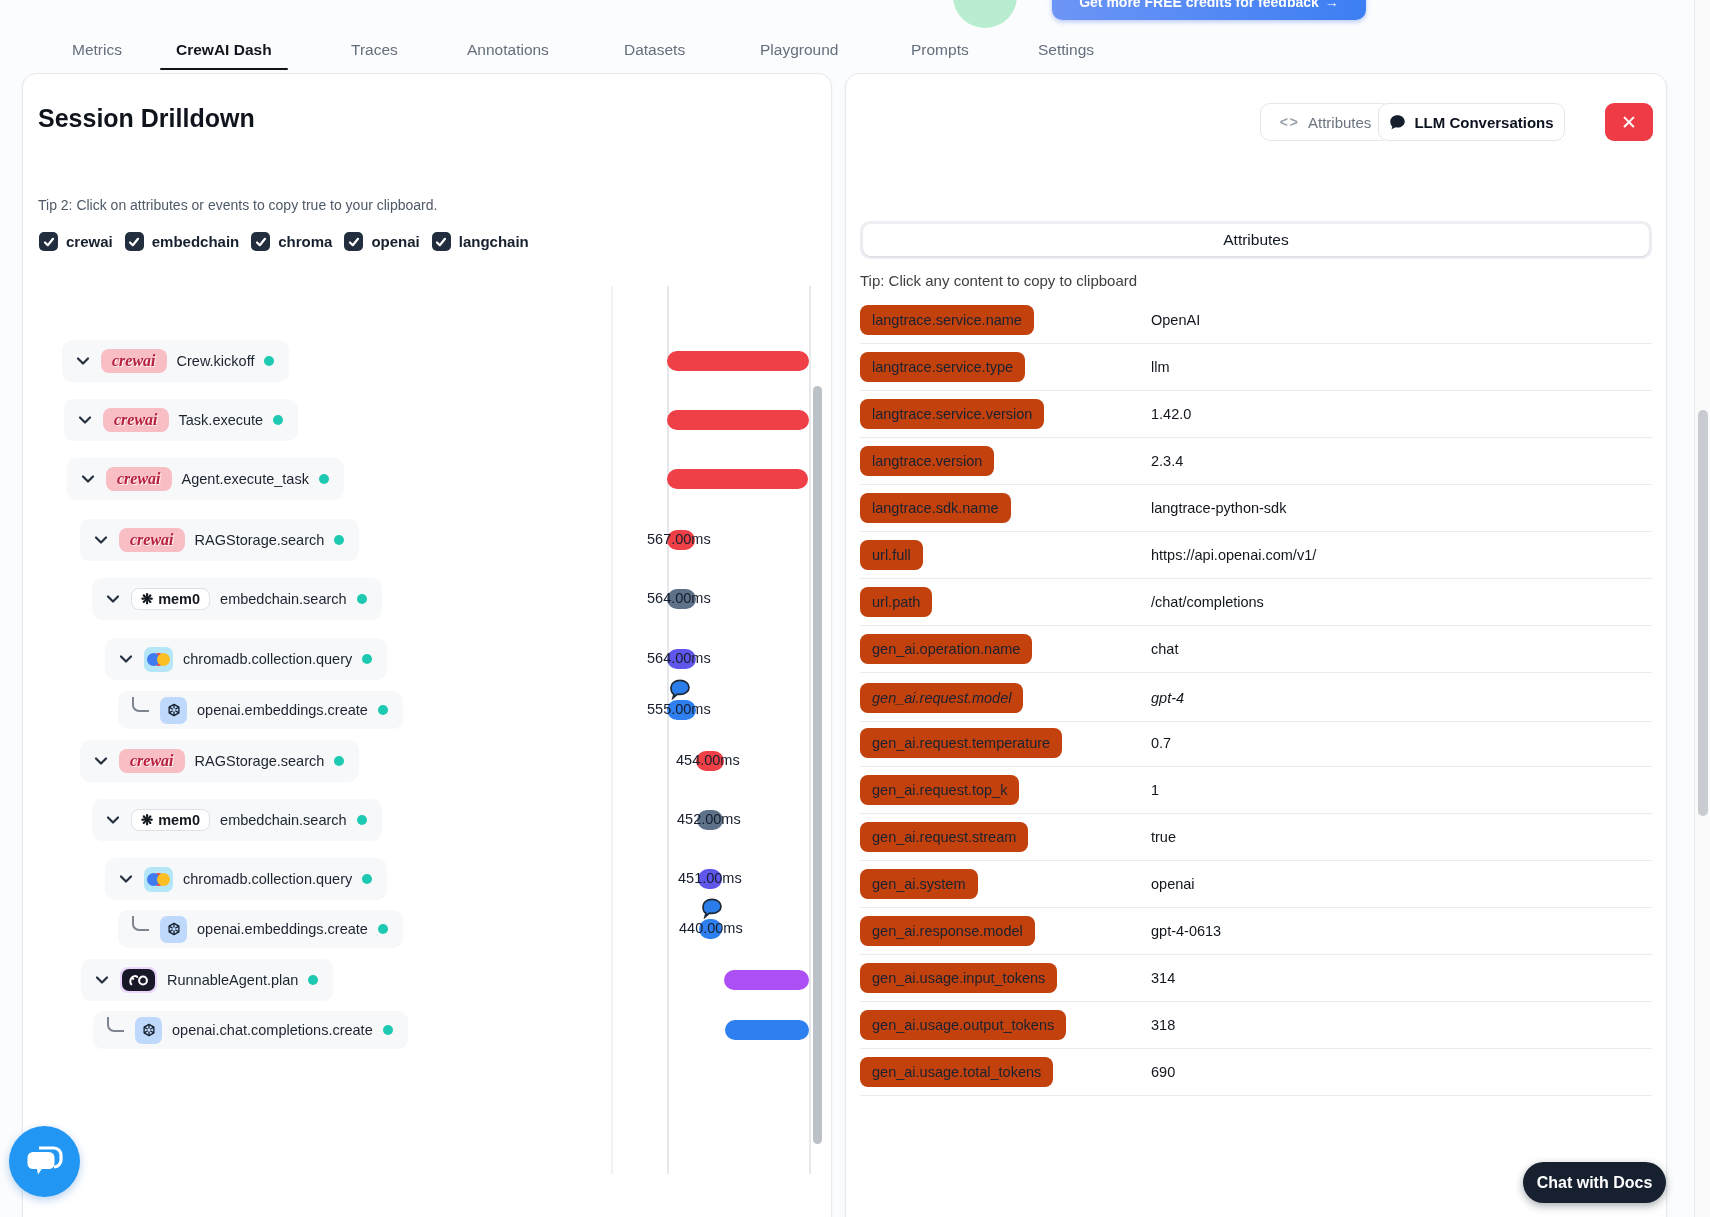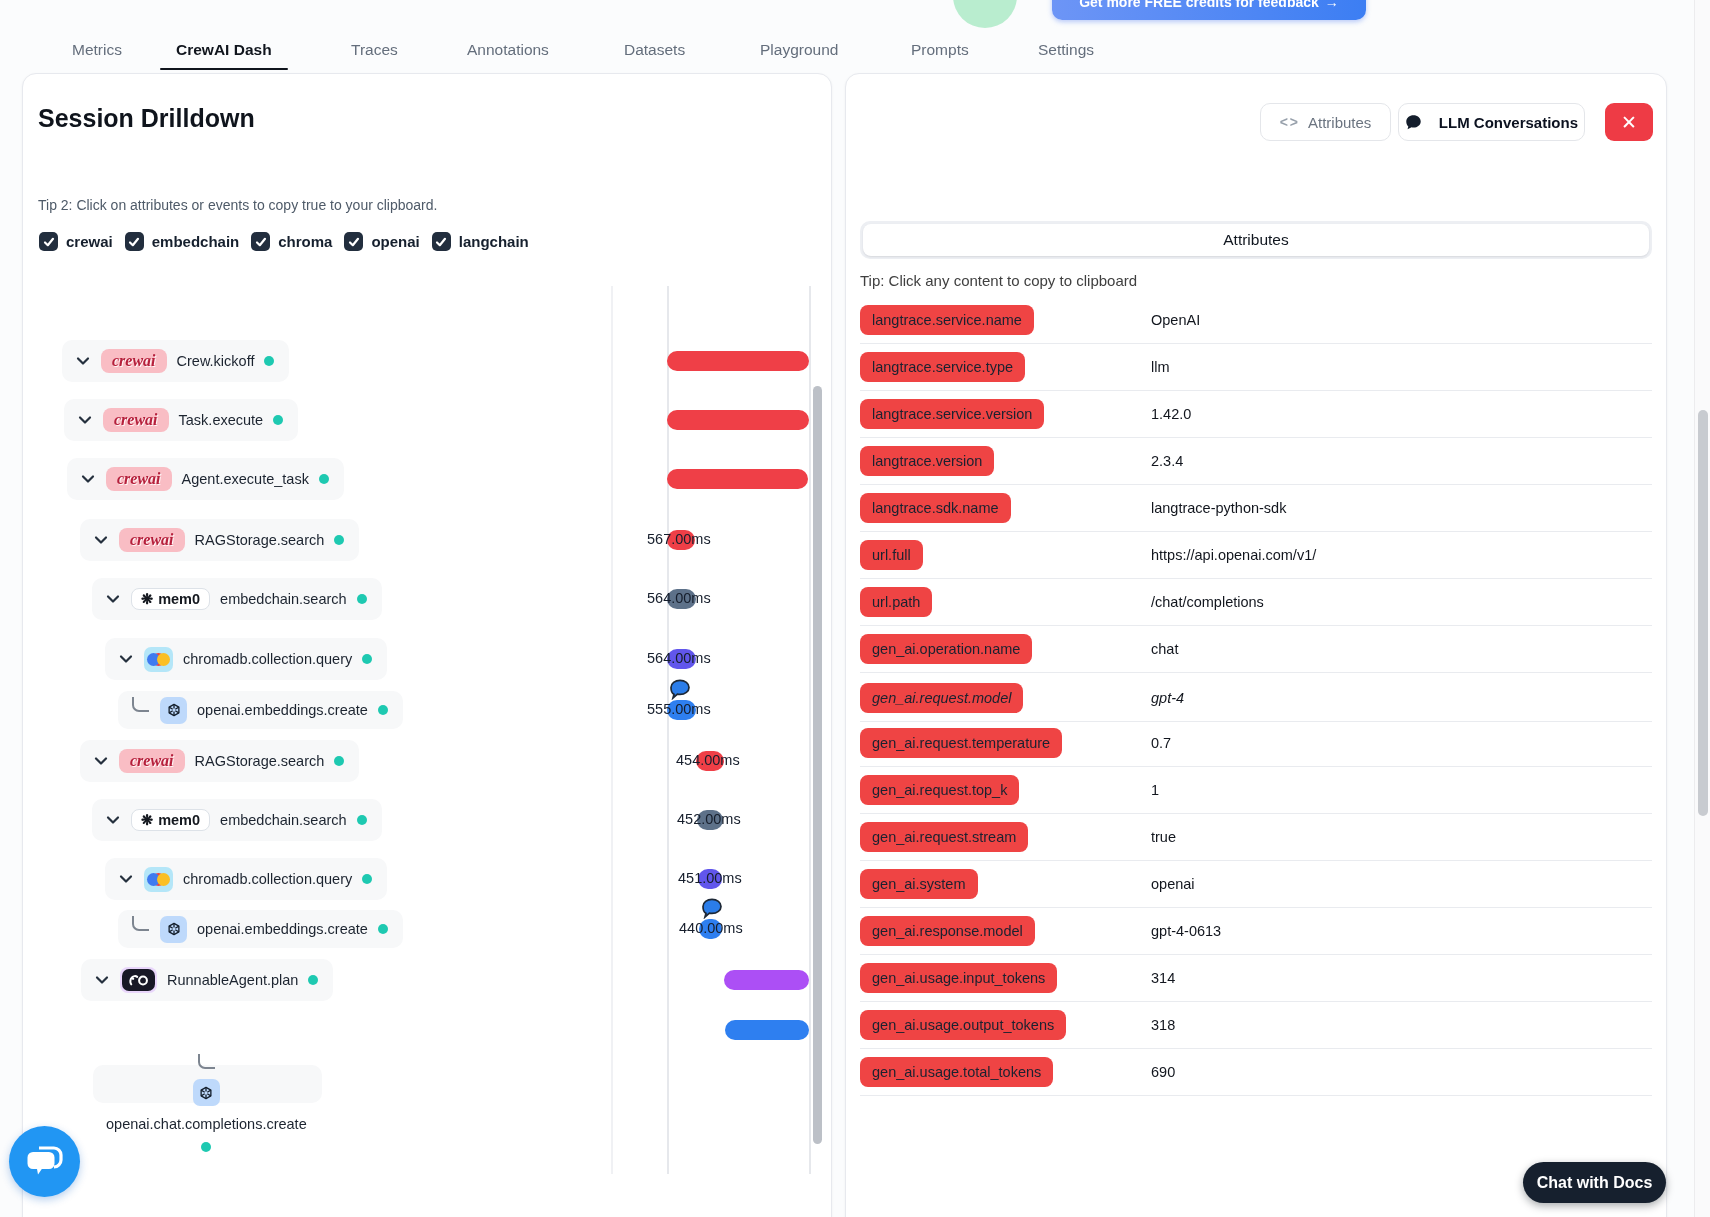--- a/index.html
+++ b/index.html
@@ -332,7 +332,7 @@
       <span class="code">&lt;&gt;</span>
       <span>Attributes</span>
     </button>
-    <button class="rbtn llm-btn" style="left:552px;width:187px;border-style:solid;justify-content:space-between;">
+    <button class="rbtn llm-btn" style="left:532px;width:187px;border-style:solid;">
       <span style="display:flex;">
         <svg width="17" height="17" viewBox="0 0 20 20">
             <path d="M10 1.5c4.7 0 8.5 3.2 8.5 7.2 0 4-3.8 7.2-8.5 7.2-.8 0-1.6-.1-2.3-.3L3 18l.9-3.4C2.3 13.3 1.5 11.1 1.5 8.7c0-4 3.8-7.2 8.5-7.2z" fill="#141e2c"></path>

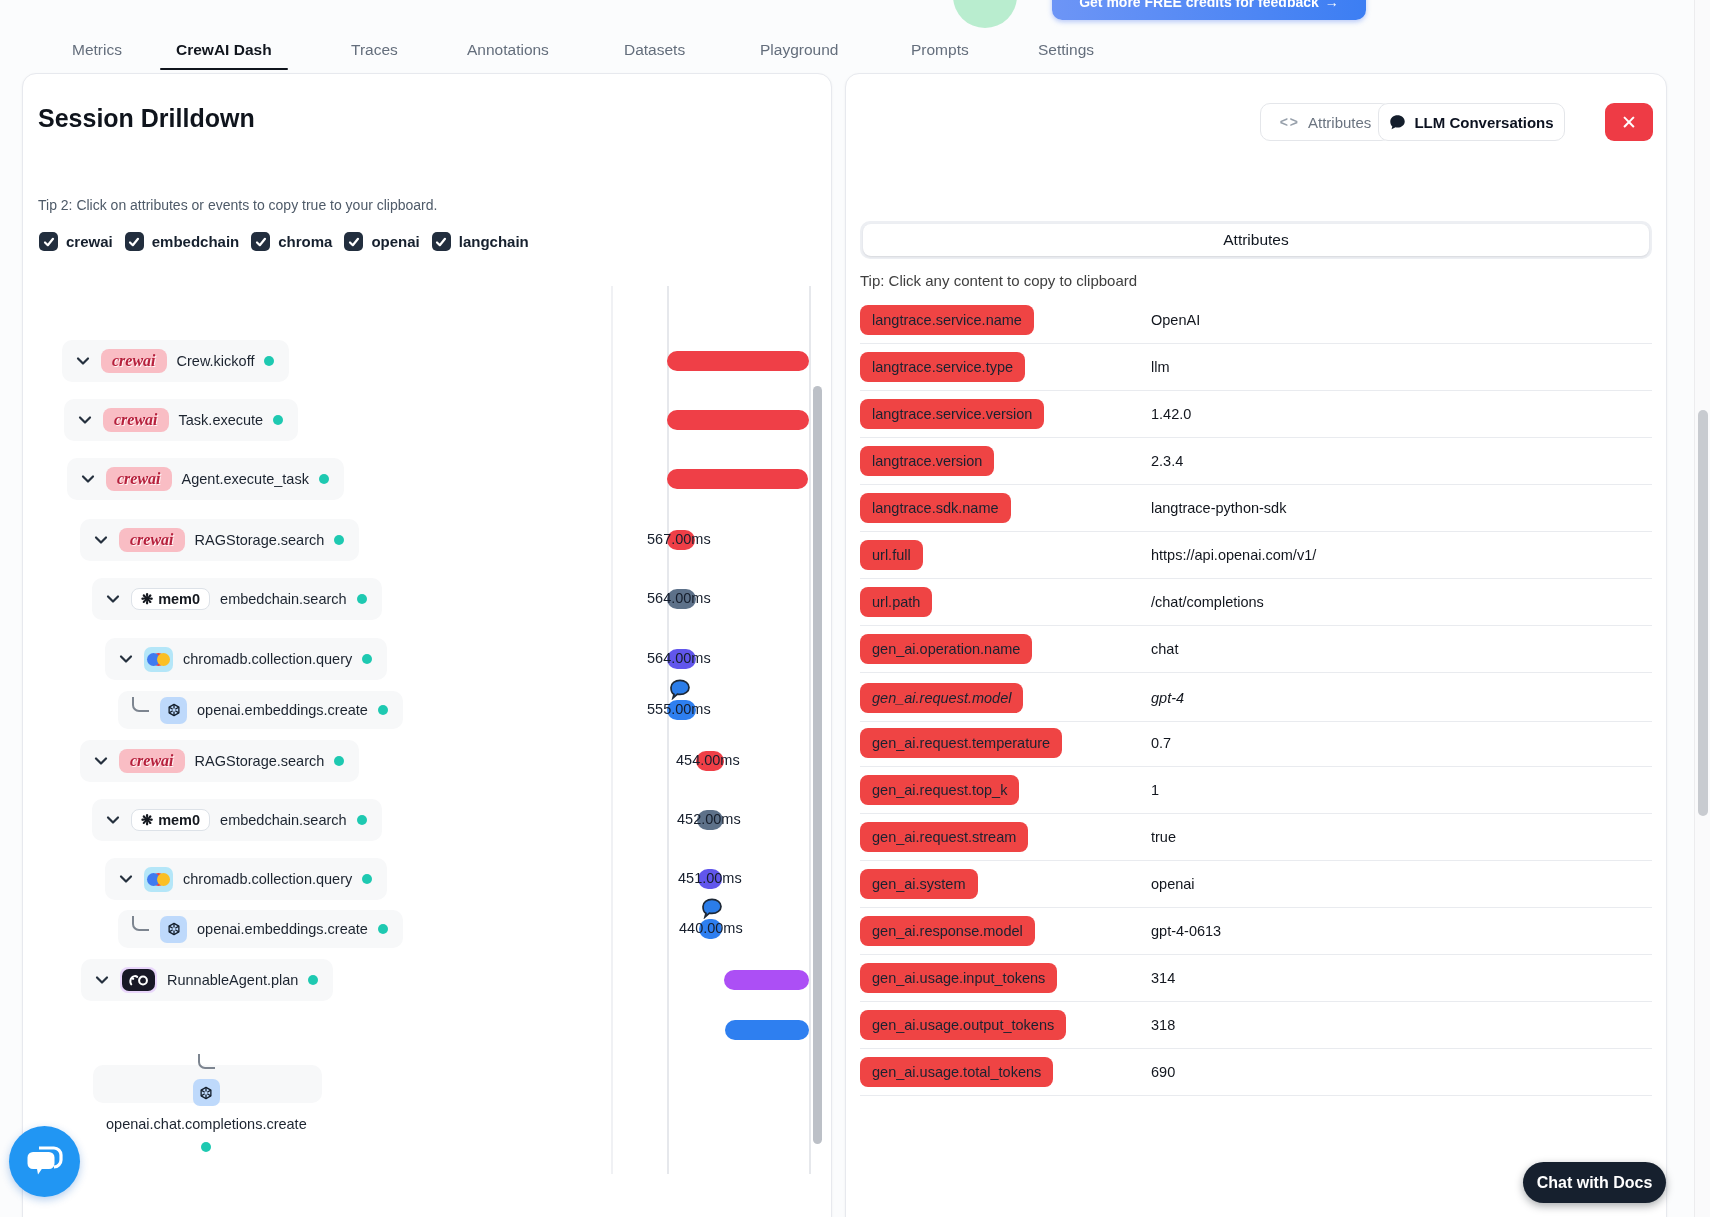--- a/index.html
+++ b/index.html
@@ -72,7 +72,7 @@
   .seg .opt.active{background:#fff;color:#10161f;box-shadow:0 1px 2px rgba(16,24,40,.1);}
   .copy-tip{position:absolute;left:14px;top:198px;font-size:15px;color:#404040;cursor:pointer;}
   .arow{position:absolute;left:14px;right:14px;height:47px;border-bottom:1px solid #e9ebef;cursor:pointer;}
-  .akey{position:absolute;left:0;top:50%;transform:translateY(-50%);background:#ef4444;border-radius:8px;
+  .akey{position:absolute;left:0;top:50%;transform:translateY(-50%);background:#c2410c;border-radius:8px;
         padding:7px 12px;font-size:14.5px;color:#1b2230;white-space:nowrap;}
   .aval{position:absolute;left:291px;top:50%;transform:translateY(-50%);font-size:14.5px;color:#12161e;white-space:nowrap;}
   

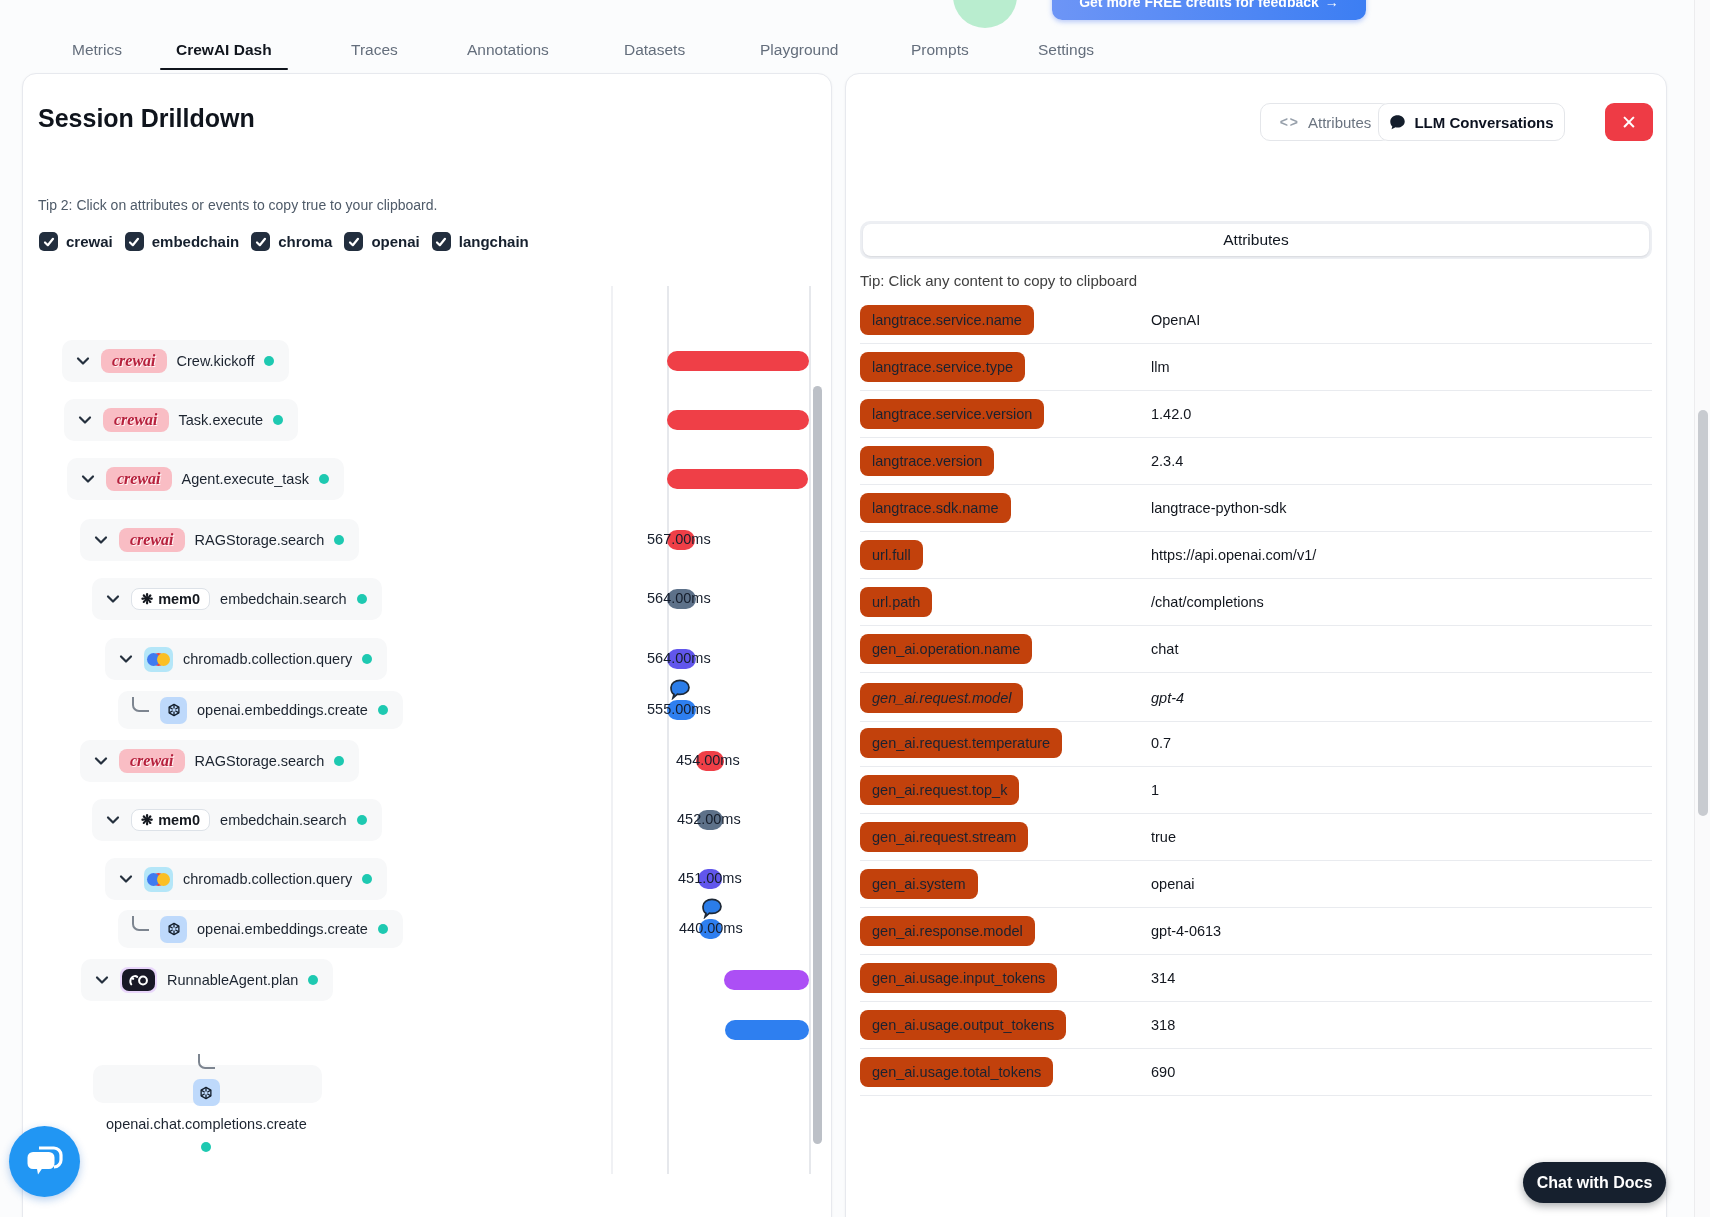--- a/index.html
+++ b/index.html
@@ -282,7 +282,7 @@
           <span class="sname">RunnableAgent.plan</span>
           <span class="dot" style="background:#1ec9b1;"></span>
         </div>
-        <div class="srow child" style="left: 70px; top: 991px; flex-direction: column;">
+        <div class="srow child" style="left: 70px; top: 937px;">
           <span class="conn"></span>
           <span class="vlogo openai" style="align-items:center;justify-content:center;">
             <svg width="16" height="16" viewBox="0 0 24 24">

